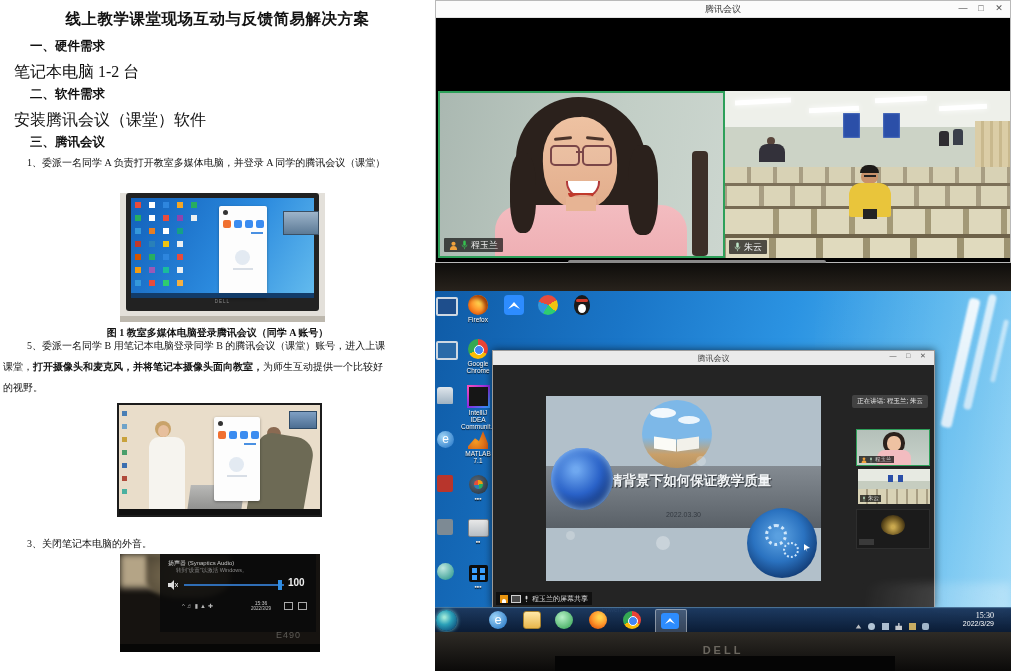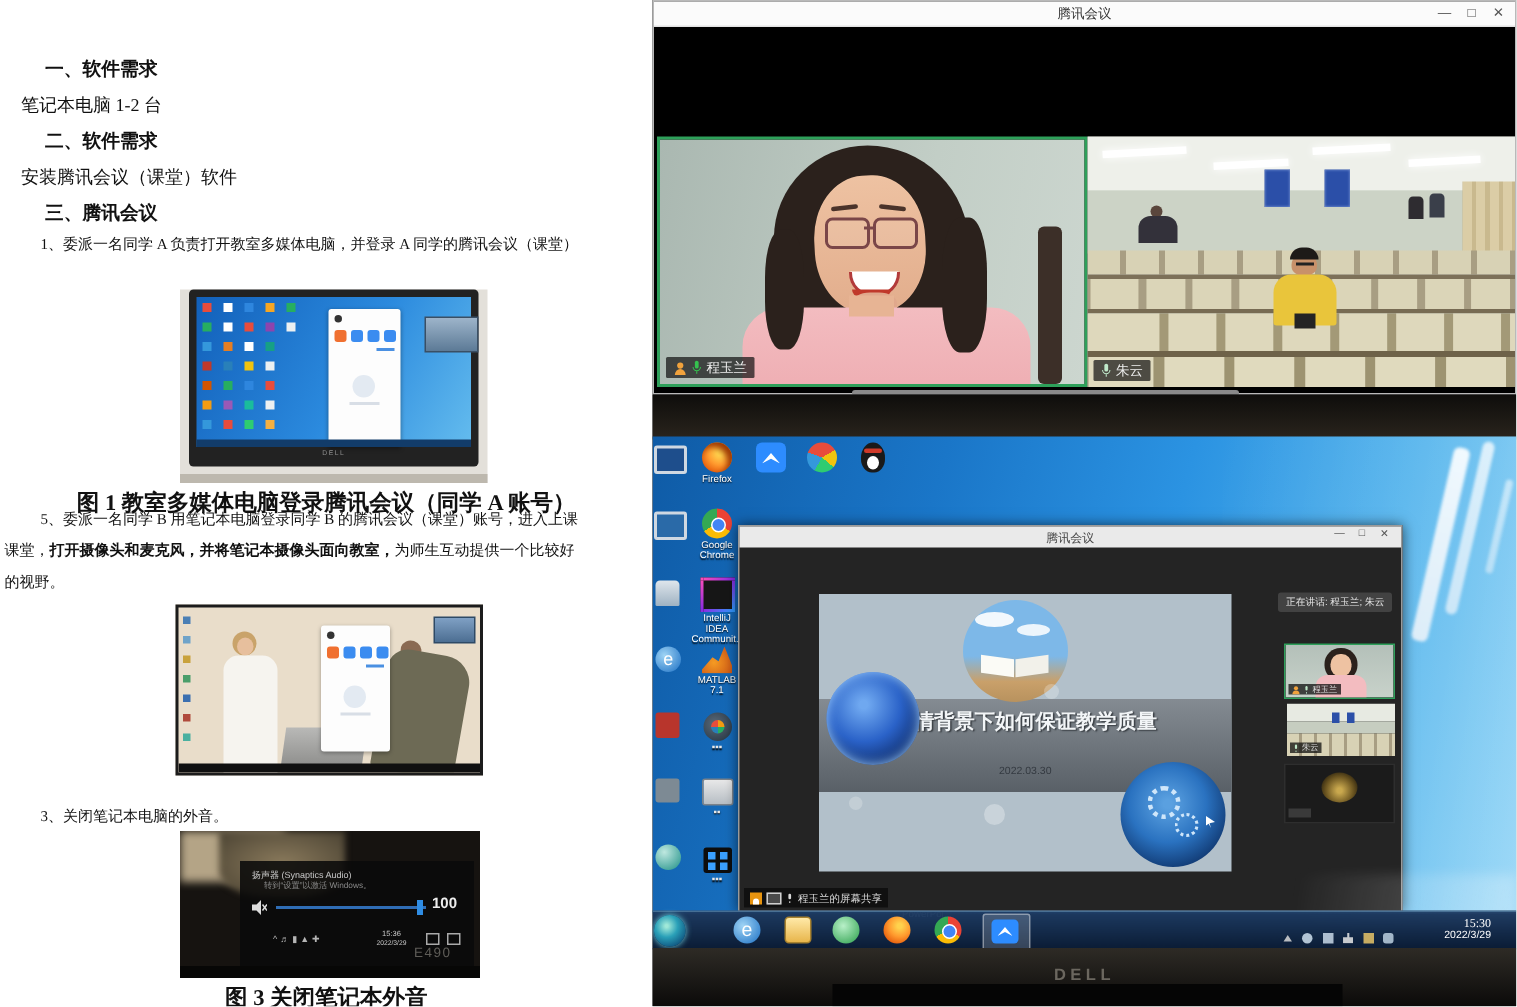--- a/index.html
+++ b/index.html
@@ -53,6 +53,7 @@
 <div id="canvas">
 
   <section class="doc">
+    <div class="t" style="top:9px">线上教学课堂现场互动与反馈简易解决方案</div>
     <div class="h" style="top:38px">一、软件需求</div>
     <div class="b" style="top:62px">笔记本电脑 1-2 台</div>
     <div class="h" style="top:86px">二、软件需求</div>

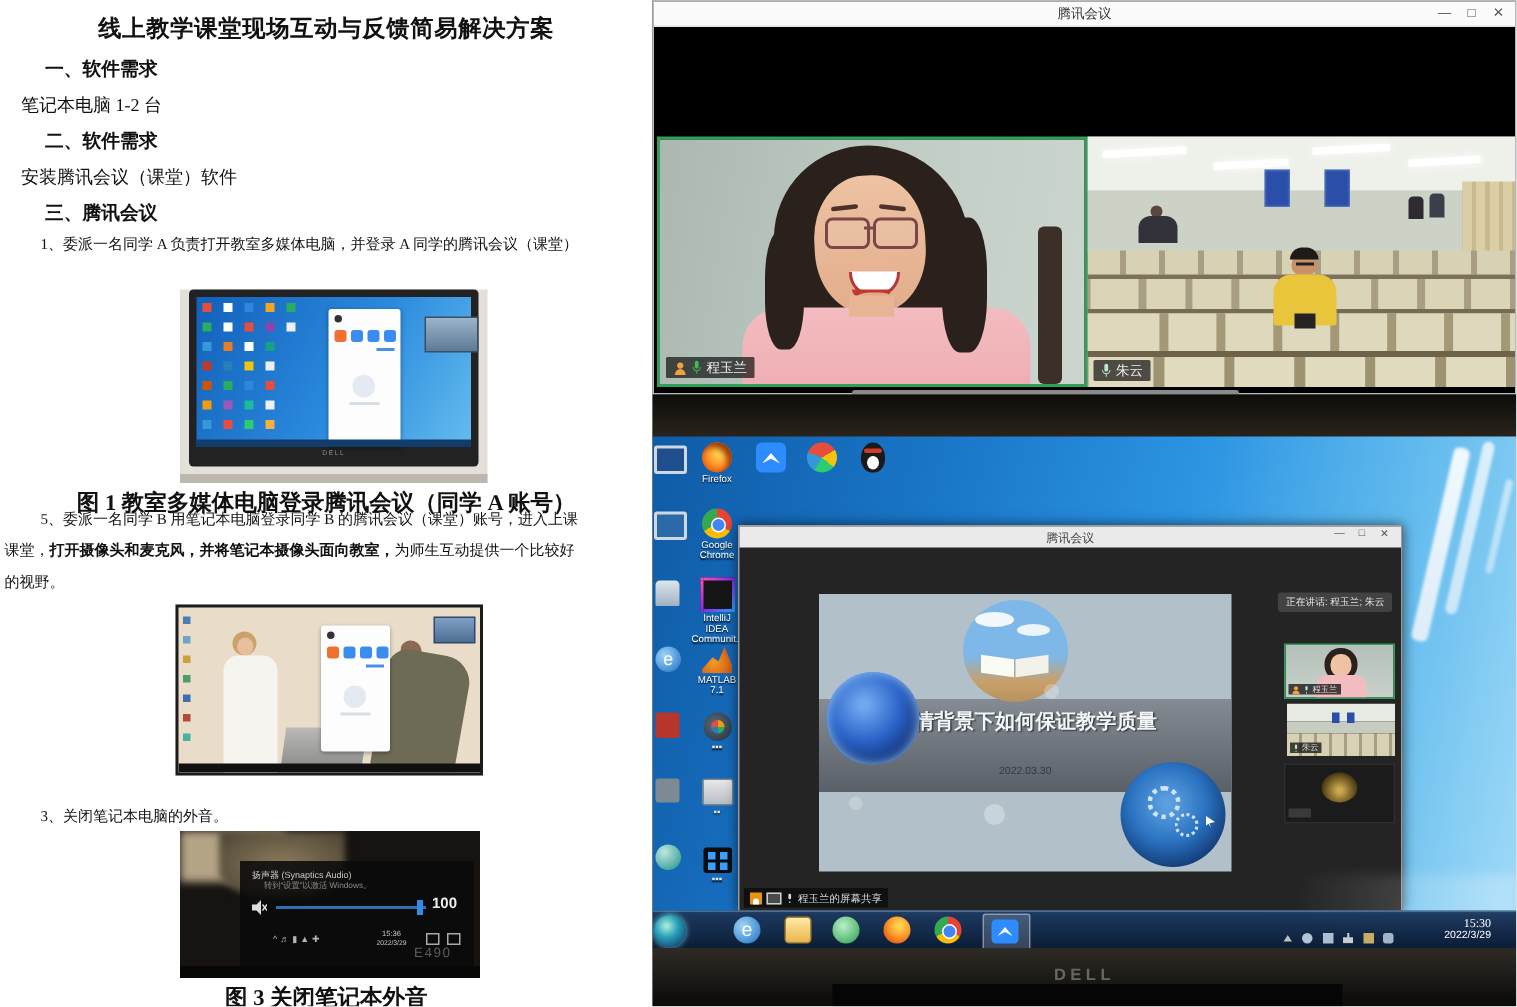--- a/index.html
+++ b/index.html
@@ -54,7 +54,7 @@
 
   <section class="doc">
     <div class="t" style="top:9px">线上教学课堂现场互动与反馈简易解决方案</div>
-    <div class="h" style="top:38px">一、软件需求</div>
+    <div class="h" style="top:38px">一、硬件需求</div>
     <div class="b" style="top:62px">笔记本电脑 1-2 台</div>
     <div class="h" style="top:86px">二、软件需求</div>
     <div class="b" style="top:110px">安装腾讯会议（课堂）软件</div>

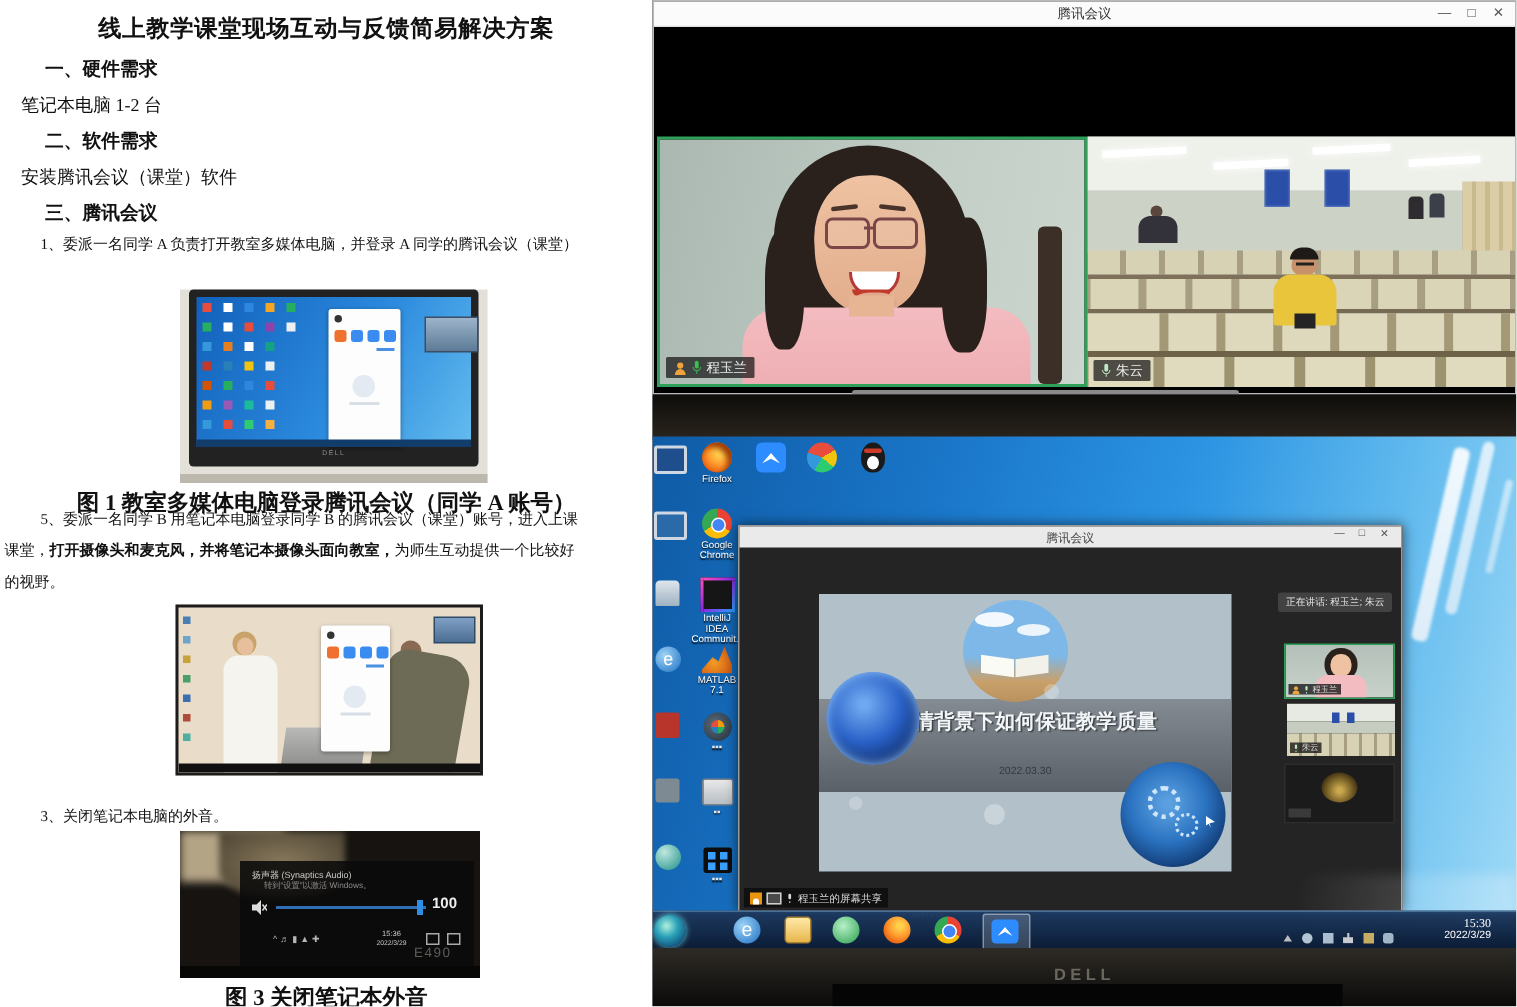--- a/index.html
+++ b/index.html
@@ -11,7 +11,7 @@
     font-family:"Liberation Serif",serif;color:#111;}
   .doc .t{position:absolute;width:100%;text-align:center;font-size:15.5px;font-weight:bold;letter-spacing:.5px;}
   .doc .h{position:absolute;left:30px;font-size:12.5px;font-weight:bold;}
-  .doc .b{position:absolute;left:14px;font-size:12px;}
+  .doc .b{position:absolute;left:14px;font-size:16px;}
   .doc .p{position:absolute;font-size:10px;white-space:nowrap;}
   .doc .cap{position:absolute;width:100%;text-align:center;font-size:15px;font-weight:bold;}
   .bold{font-weight:bold;}

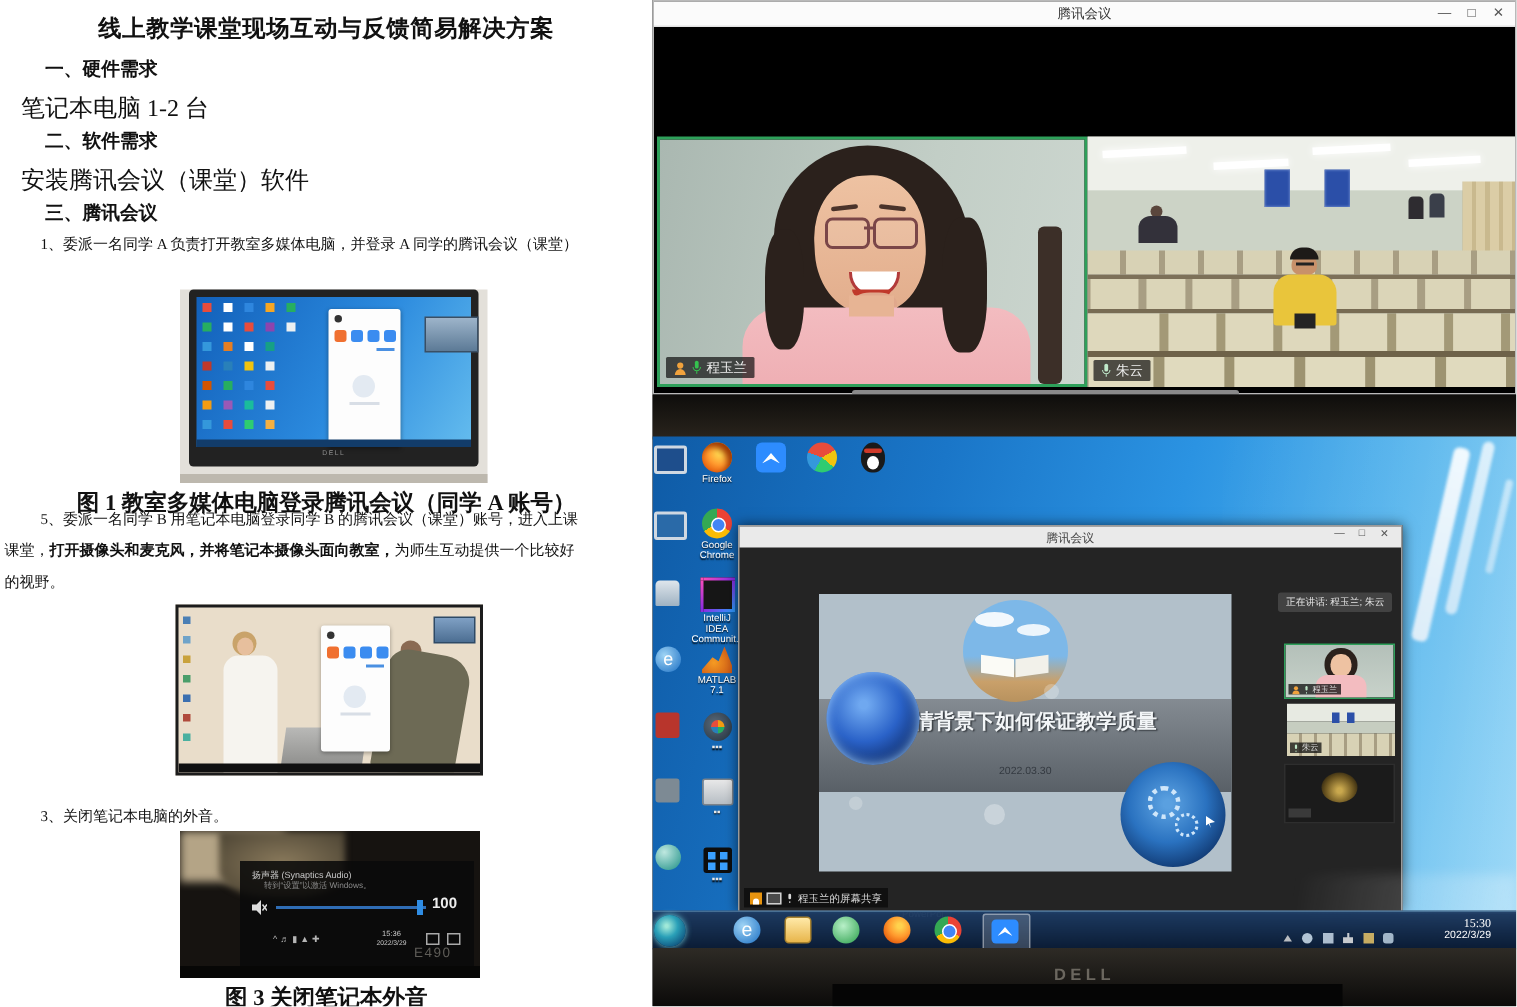--- a/index.html
+++ b/index.html
@@ -13,7 +13,7 @@
   .doc .h{position:absolute;left:30px;font-size:12.5px;font-weight:bold;}
   .doc .b{position:absolute;left:14px;font-size:16px;}
   .doc .p{position:absolute;font-size:10px;white-space:nowrap;}
-  .doc .cap{position:absolute;width:100%;text-align:center;font-size:15px;font-weight:bold;}
+  .doc .cap{position:absolute;width:100%;text-align:center;font-size:10px;font-weight:bold;}
   .bold{font-weight:bold;}
   
   .minitm{position:absolute;background:#fdfdfd;border-radius:2px;box-shadow:0 1px 3px rgba(0,0,0,.35);}

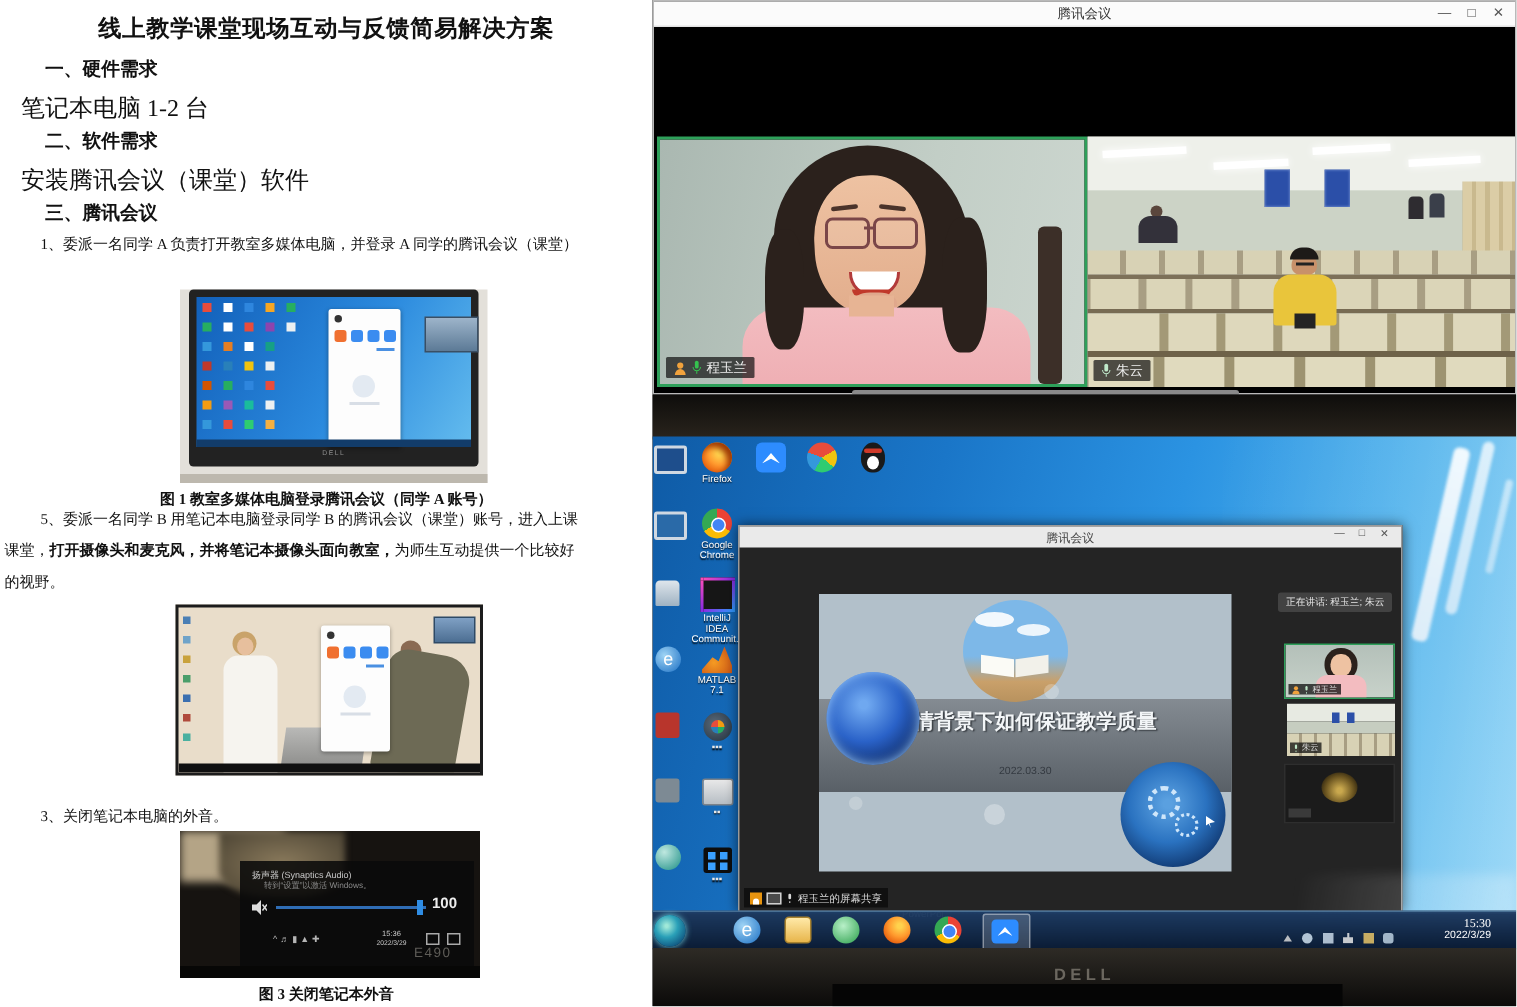--- a/index.html
+++ b/index.html
@@ -116,7 +116,7 @@
     <figure class="a" style="left:120px;top:554px;width:200px;height:98px;margin:0;background:#161310;overflow:hidden;font-family:'Liberation Sans',sans-serif;">
       <div class="a" style="left:0;top:0;width:70px;height:34px;background:#b4a486;filter:blur(3px);"></div>
       <div class="a" style="left:26px;top:0;width:84px;height:44px;background:radial-gradient(#8a7a5c,#4a4232);filter:blur(2px);border-radius:0 0 40% 40%;"></div>
-      <div class="a" style="left:40px;top:20px;width:156px;height:78px;background:rgba(10,10,10,.88);">
+      <div class="a" style="left:40px;top:0;width:156px;height:78px;background:rgba(10,10,10,.88);">
         <div class="a" style="left:8px;top:5px;font-size:6px;color:#c8c8c8;white-space:nowrap;">扬声器 (Synaptics Audio)</div>
         <div class="a" style="left:16px;top:13px;font-size:5.5px;color:#8a8a8a;white-space:nowrap;">转到“设置”以激活 Windows。</div>
         <svg class="a" style="left:8px;top:26px;" width="10" height="10" viewBox="0 0 10 10">

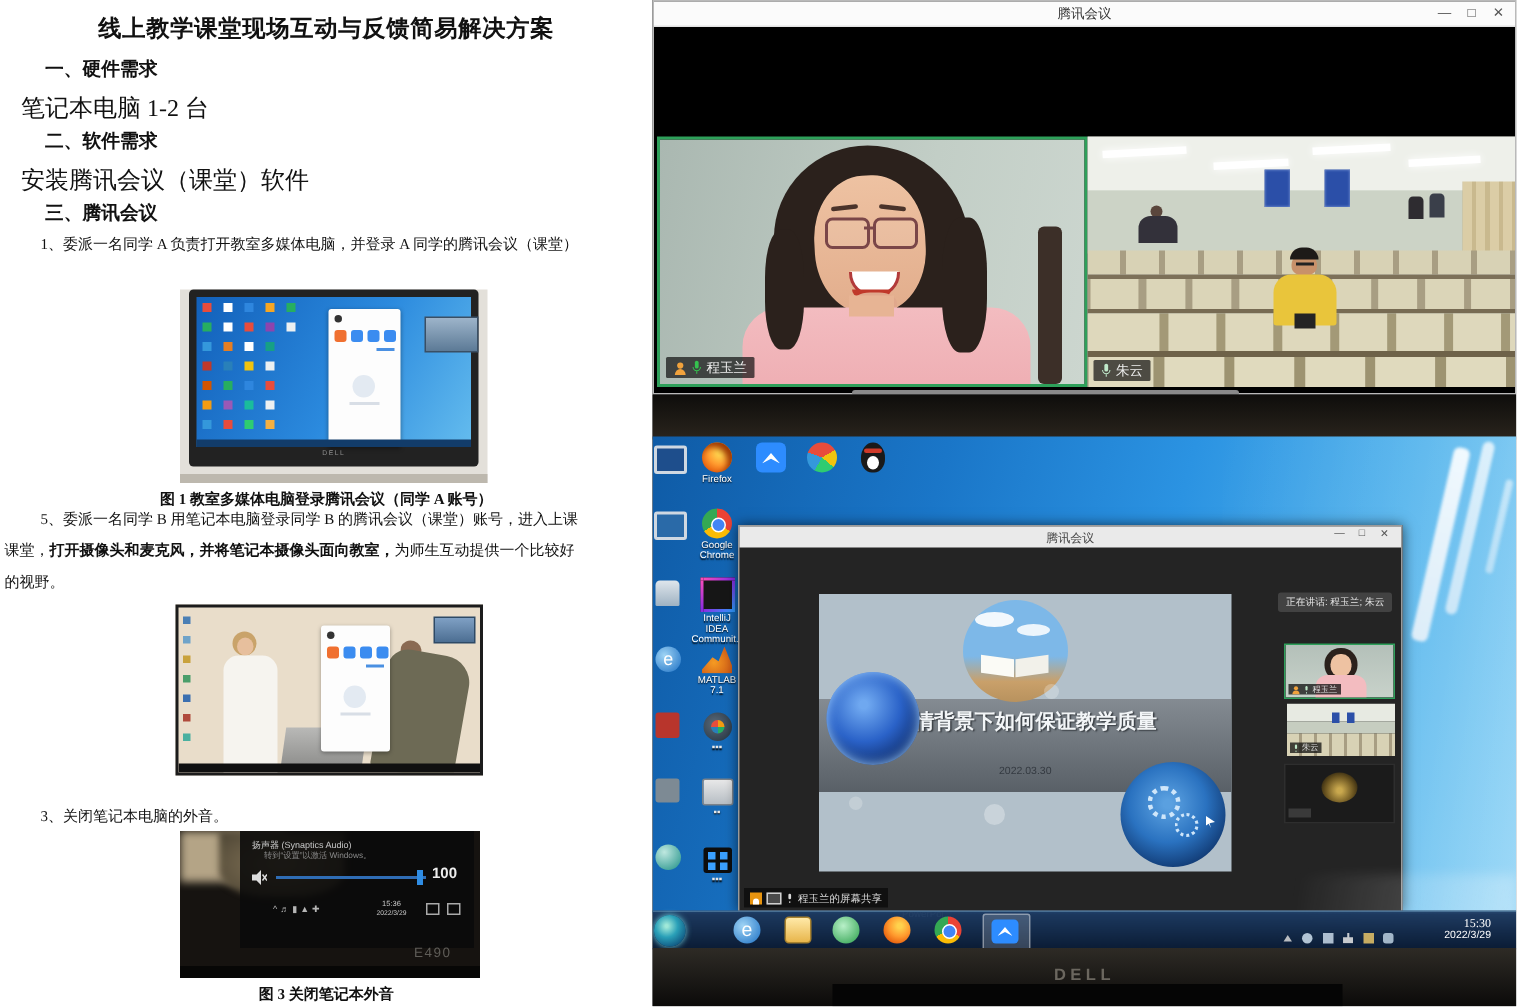--- a/index.html
+++ b/index.html
@@ -138,7 +138,6 @@
       <div class="a" style="left:156px;top:76px;font-size:9px;color:#5f5d58;letter-spacing:1px;">E490</div>
       <div class="a" style="left:0;bottom:0;width:200px;height:8px;background:#070706;"></div>
     </figure>
-    <figcaption class="cap" style="top:656px">图 3  关闭笔记本外音</figcaption>
   </section>
 
   <section class="meet">

